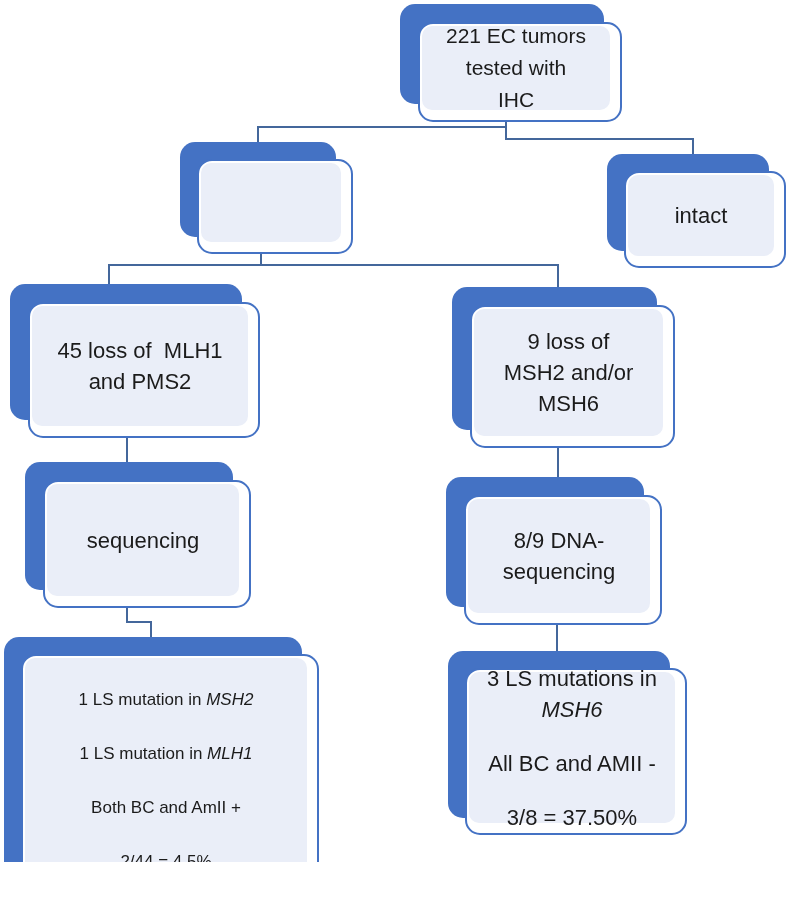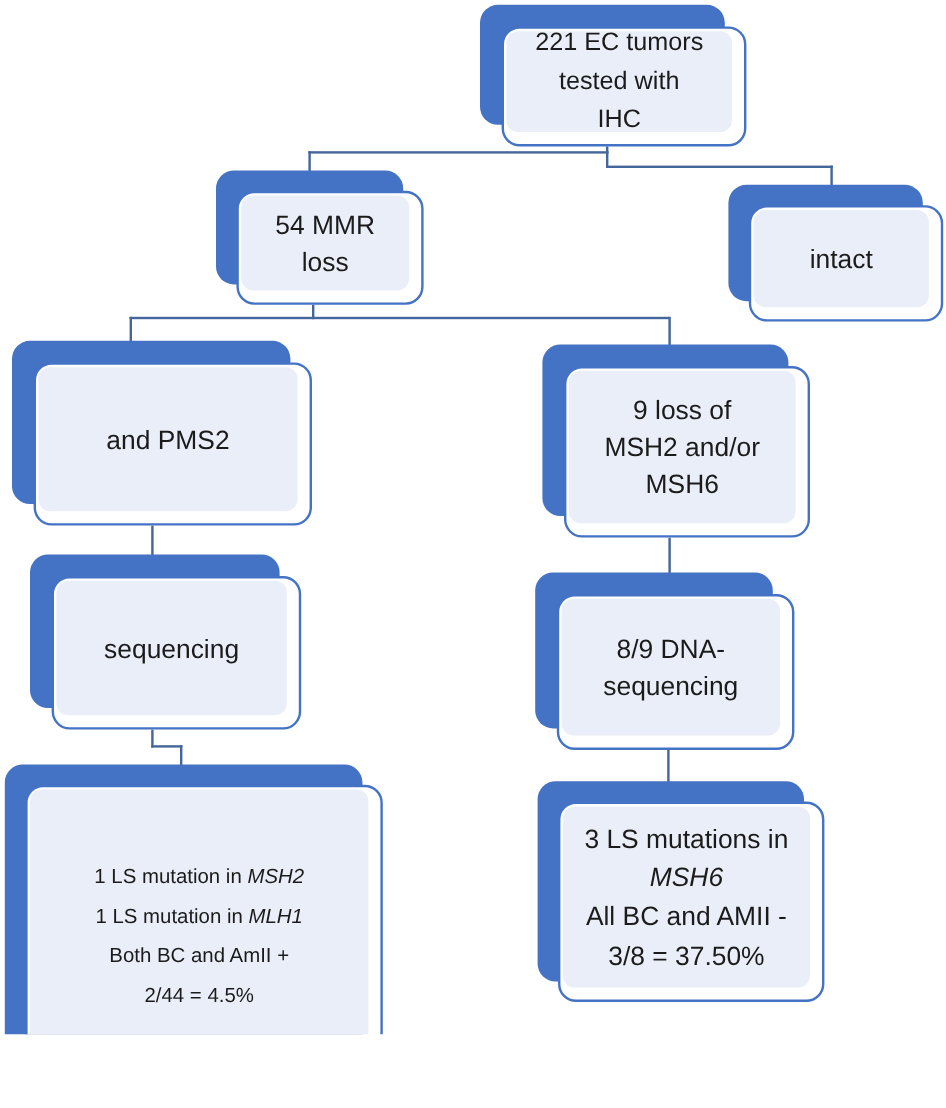--- a/index.html
+++ b/index.html
@@ -116,10 +116,6 @@
     <div class="shadow"></div>
     <div class="card">
       <div class="fill"></div>
-      <div class="content">
-          <div class="line"><span>54 MMR</span></div>
-          <div class="line"><span>loss</span></div>
-        </div>
     </div>
   </div>
 

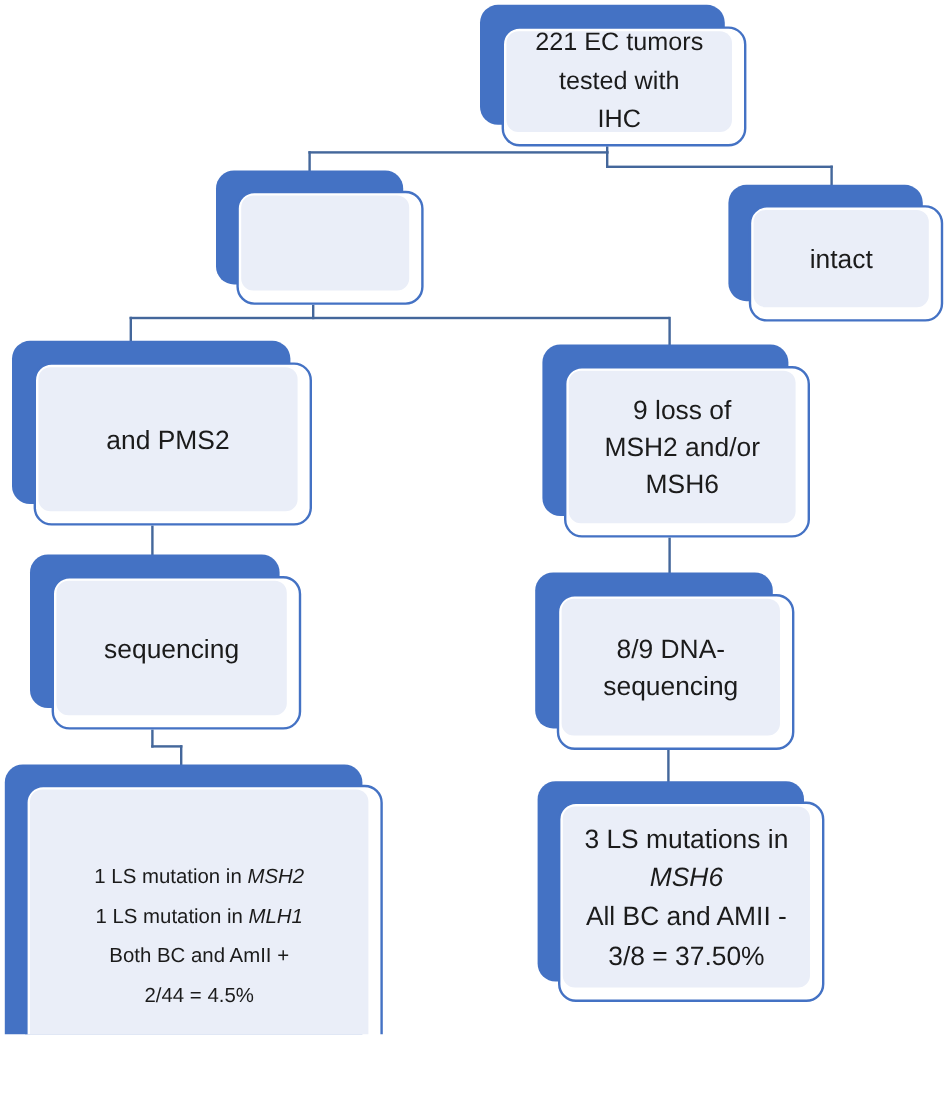--- a/index.html
+++ b/index.html
@@ -134,6 +134,7 @@
     <div class="card">
       <div class="fill"></div>
       <div class="content">
+          <div class="line"><span>45 loss of  MLH1</span></div>
           <div class="line"><span>and PMS2</span></div>
         </div>
     </div>

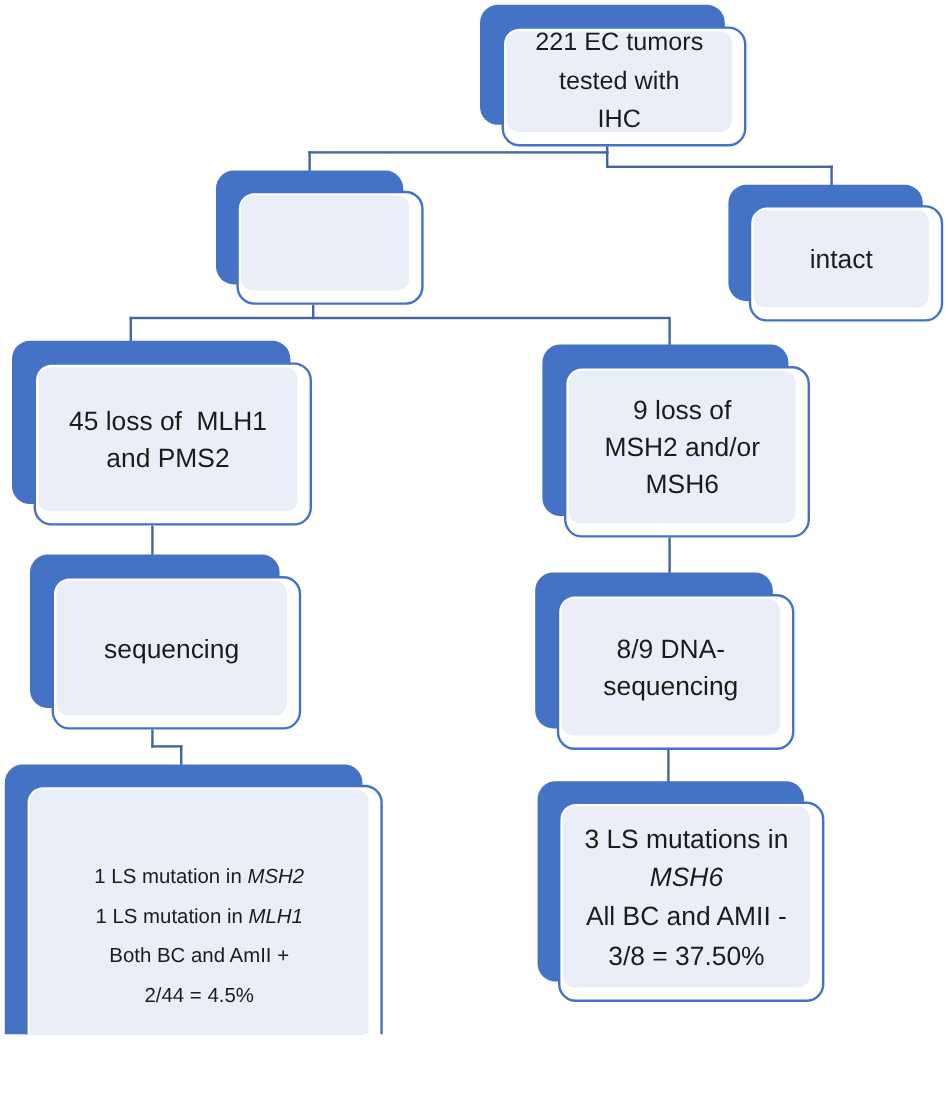--- a/index.html
+++ b/index.html
@@ -49,7 +49,7 @@
     font-size: 22px; line-height: 31px;
   }
   .line { white-space: pre-wrap; }
-  .line.para { margin-top: 2px; }
+  .line.para { margin-top: 23px; }
   .it { font-style: italic; }
 
   

